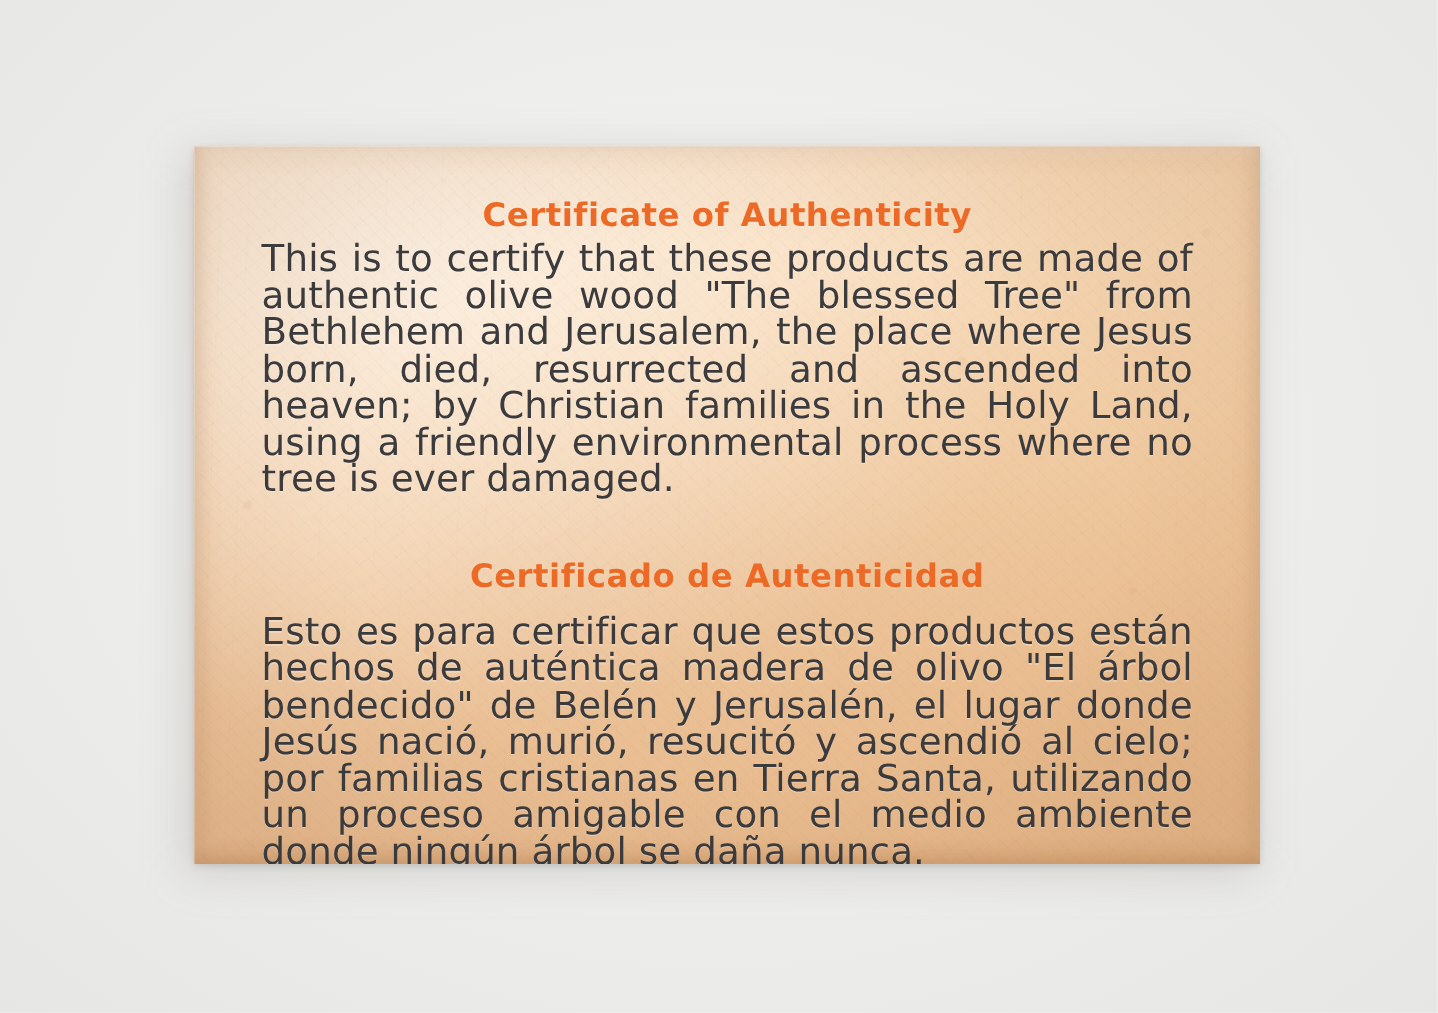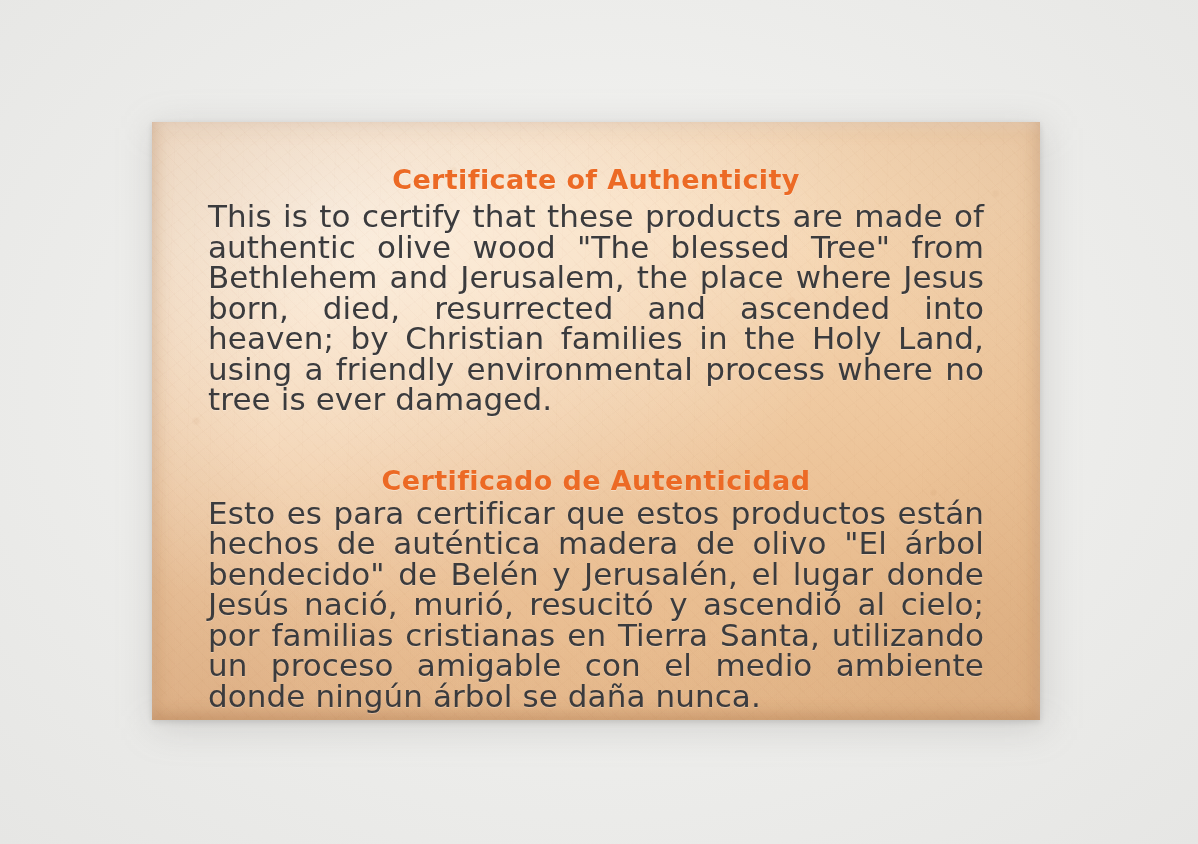--- a/index.html
+++ b/index.html
@@ -36,7 +36,7 @@
 
   .certificate {
     position: absolute;
-    left: 152px;
+    left: 162px;
     top: 122px;
     width: 888px;
     height: 598px;

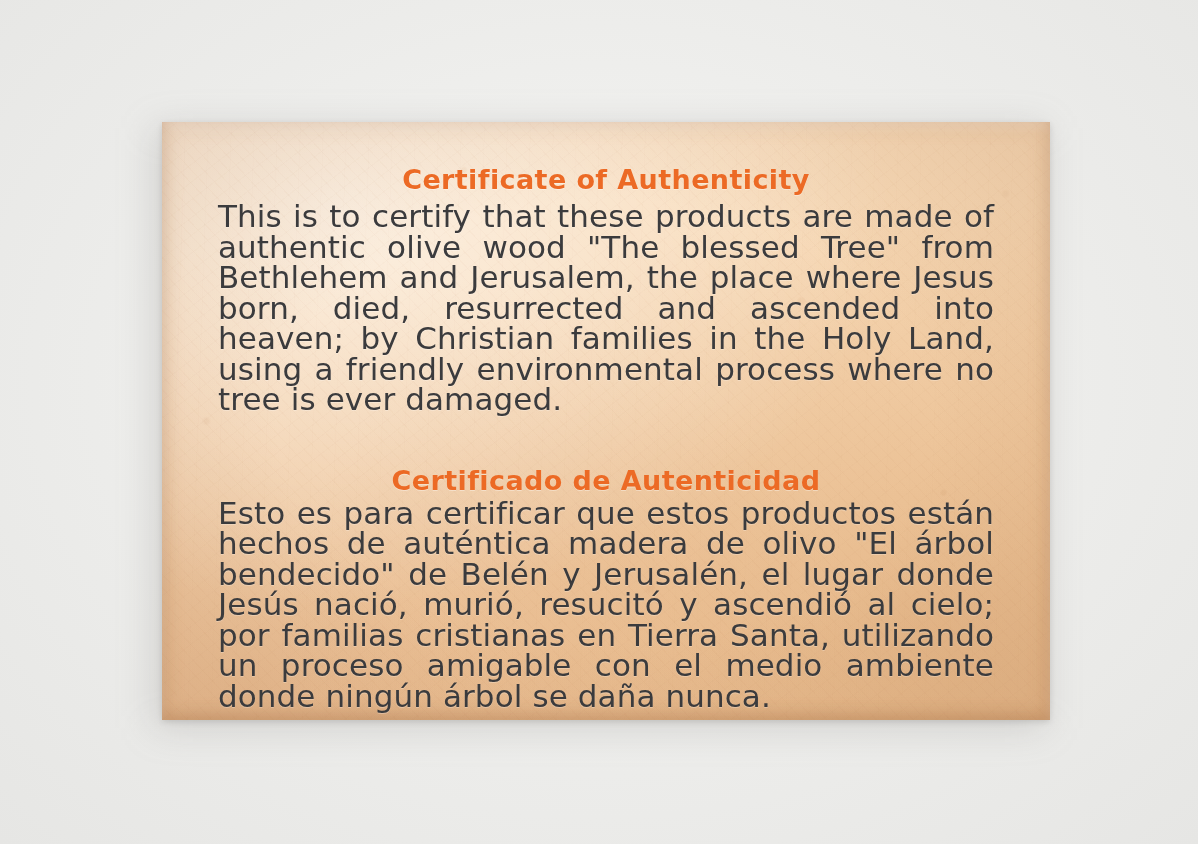--- a/index.html
+++ b/index.html
@@ -126,7 +126,7 @@
     margin-top: 50px;
   }
   .block-es .heading {
-    margin-bottom: 2px;
+    margin-bottom: 16px;
   }
 </style>
 </head>

